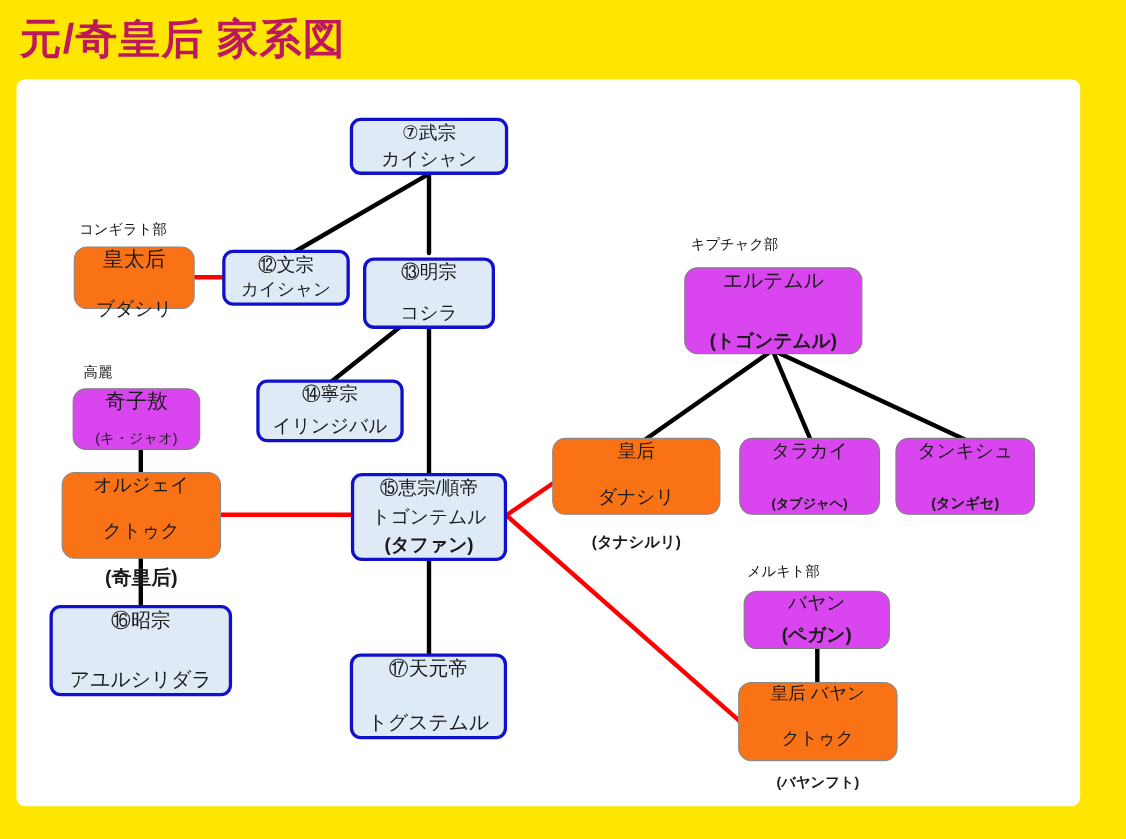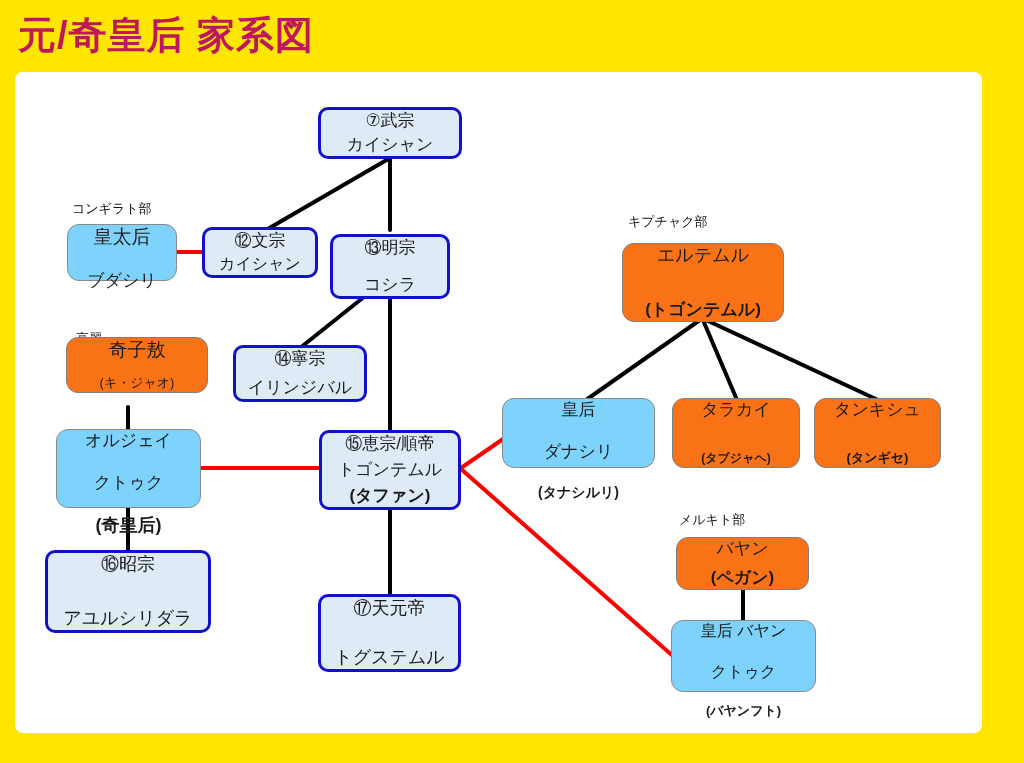--- a/index.html
+++ b/index.html
@@ -12,7 +12,7 @@
         text-align:center;line-height:1.3;color:#1a1a1a;border-radius:12px;}
   .emperor{background:#DEEBF7;border:3.5px solid #1111CC;border-radius:10px;}
   .relative{background:#f97316;border:1.5px solid #7F7F7F;}
-  .consort{background:#7dd3fc;border:1.5px solid #8A8A8A;gap:20px;}
+  .consort{background:#f97316;border:1.5px solid #8A8A8A;gap:20px;}
   .group-label{position:absolute;font-size:13px;color:#111;white-space:nowrap;}
   .ln{display:block;white-space:nowrap;}
   .s12{font-size:12px}.s13{font-size:13px}.s14{font-size:14px}.s16{font-size:16px}

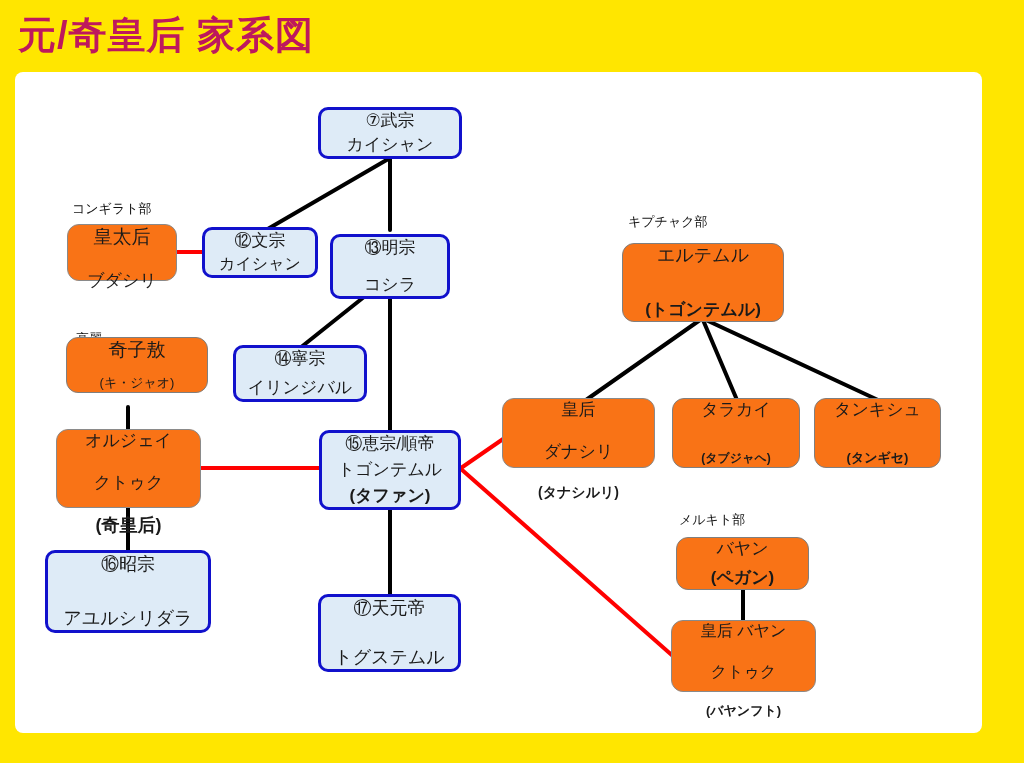--- a/index.html
+++ b/index.html
@@ -11,7 +11,7 @@
   .node{position:absolute;box-sizing:border-box;display:flex;flex-direction:column;align-items:center;justify-content:space-between;
         text-align:center;line-height:1.3;color:#1a1a1a;border-radius:12px;}
   .emperor{background:#DEEBF7;border:3.5px solid #1111CC;border-radius:10px;}
-  .relative{background:#f97316;border:1.5px solid #7F7F7F;}
+  .relative{background:#d946ef;border:1.5px solid #7F7F7F;}
   .consort{background:#f97316;border:1.5px solid #8A8A8A;gap:20px;}
   .group-label{position:absolute;font-size:13px;color:#111;white-space:nowrap;}
   .ln{display:block;white-space:nowrap;}

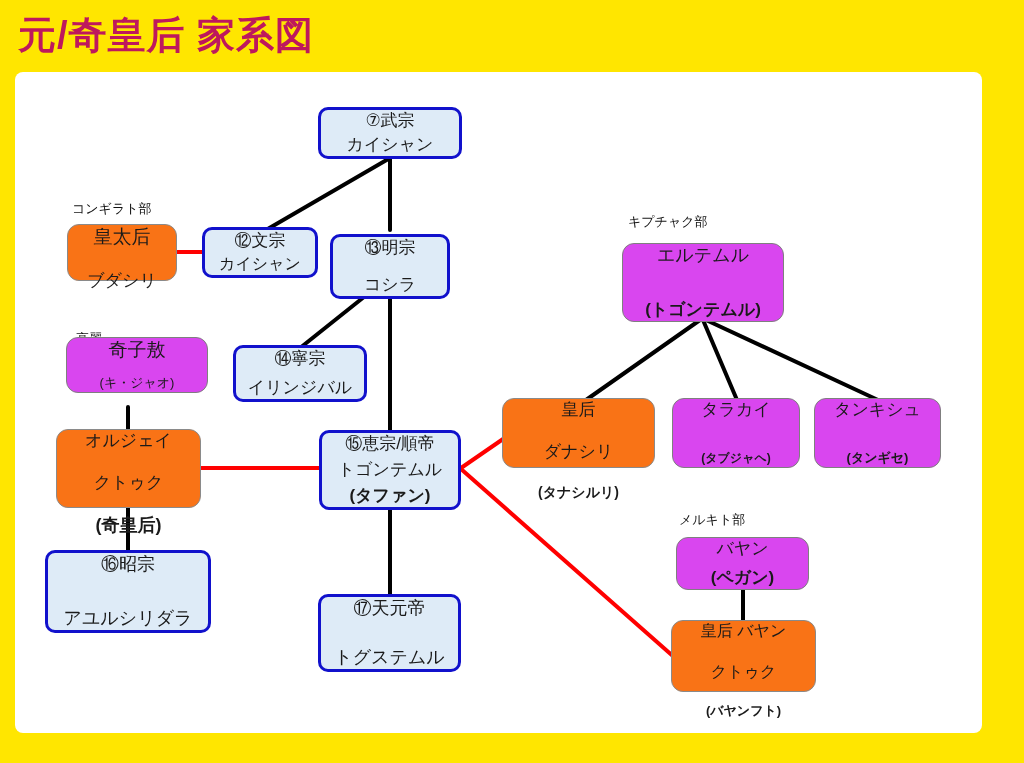--- a/index.html
+++ b/index.html
@@ -79,7 +79,7 @@
     <span class="ln s17 b">(トゴンテムル)</span>
   </div>
 
-  <div class="node relative" style="left:66px;top:337px;width:142px;height:56px">
+  <div class="node relative" style="left:66px;top:353px;width:116px;height:56px">
     <span class="ln s19">奇子敖</span>
     <span class="ln s13">(キ・ジャオ)</span>
   </div>

